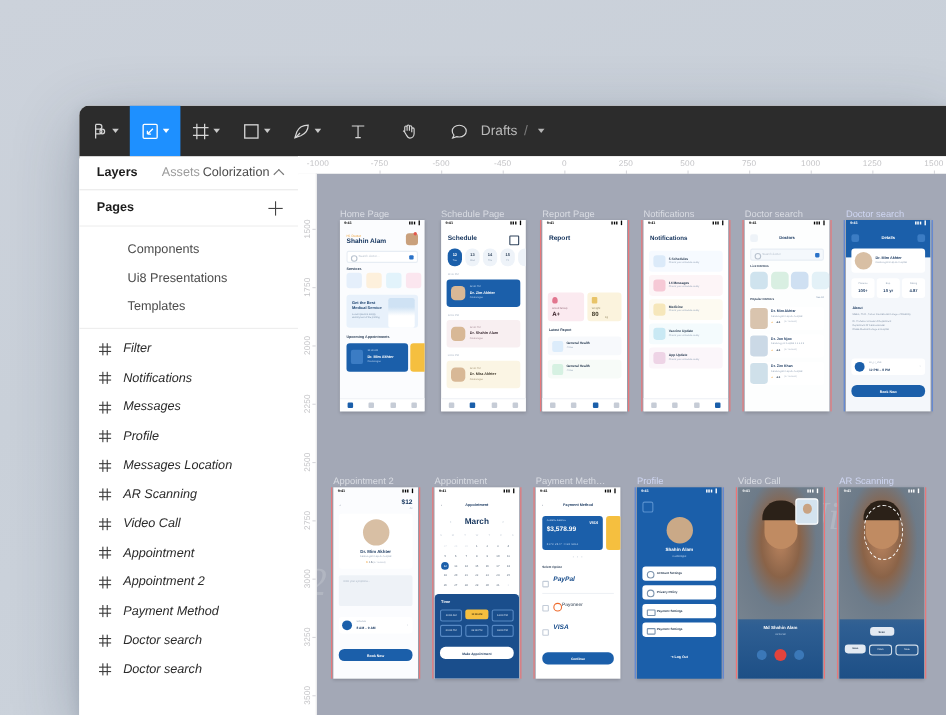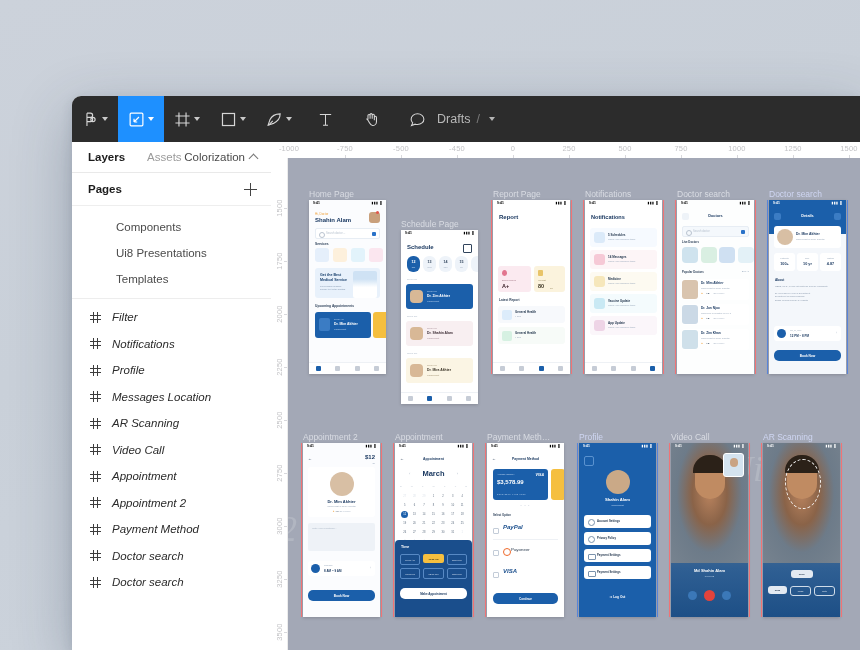--- a/index.html
+++ b/index.html
@@ -393,7 +393,7 @@
           </div>
         </div>
 
-        <div class="frame" style="left:114px;top:42px;width:77px;height:174px;margin-top:30px;">
+        <div class="frame" style="left:114px;top:42px;width:77px;height:174px;">
           <span class="frame-lbl">Schedule Page</span>
           <div class="scr" style="width:77px;height:174px;background:#fff;">
             <div class="st">

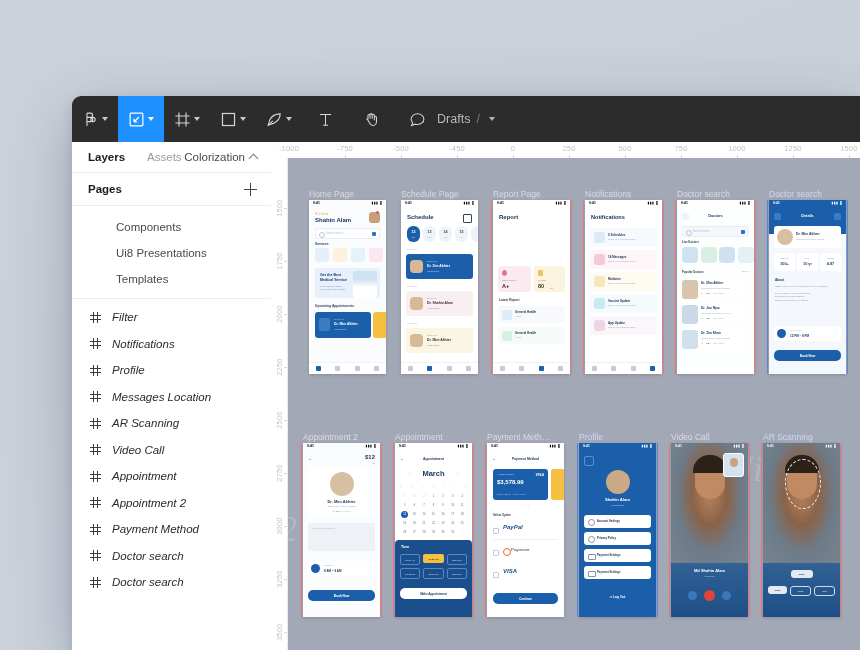--- a/index.html
+++ b/index.html
@@ -207,6 +207,15 @@
               <i></i>
             </span>
           <span>Notifications</span>
+          </div>
+        <div class="lyr-item">
+          <span class="hash">
+              <i></i>
+              <i></i>
+              <i></i>
+              <i></i>
+            </span>
+          <span>Messages</span>
           </div>
         <div class="lyr-item">
           <span class="hash">

